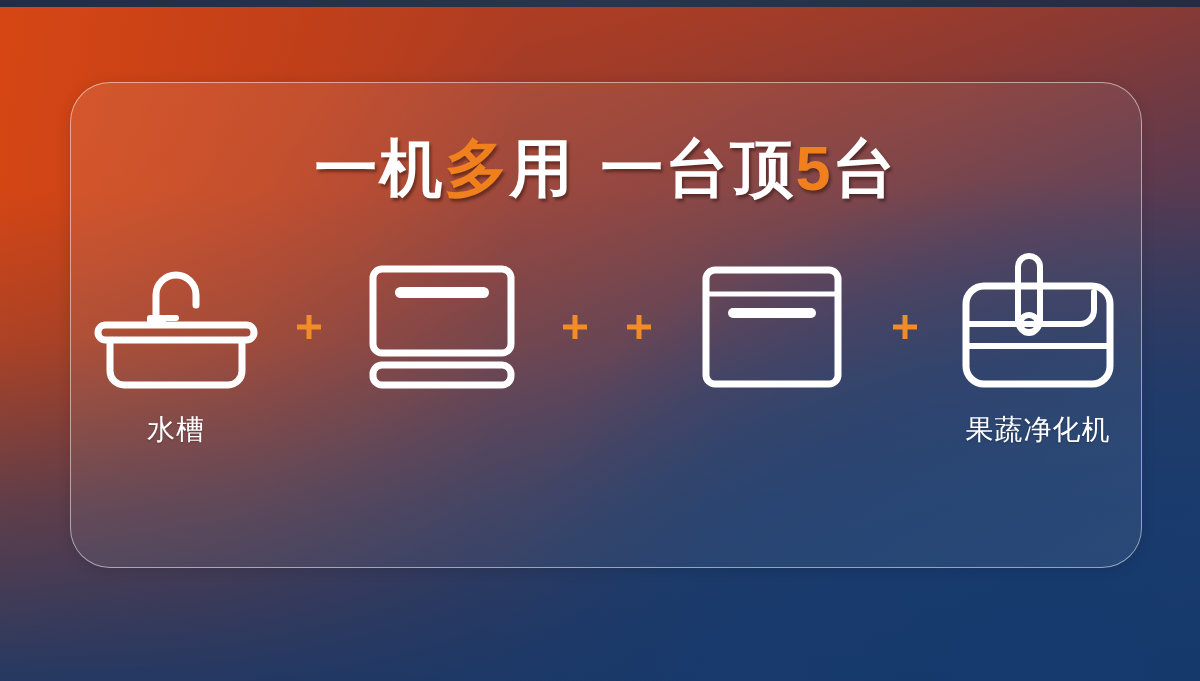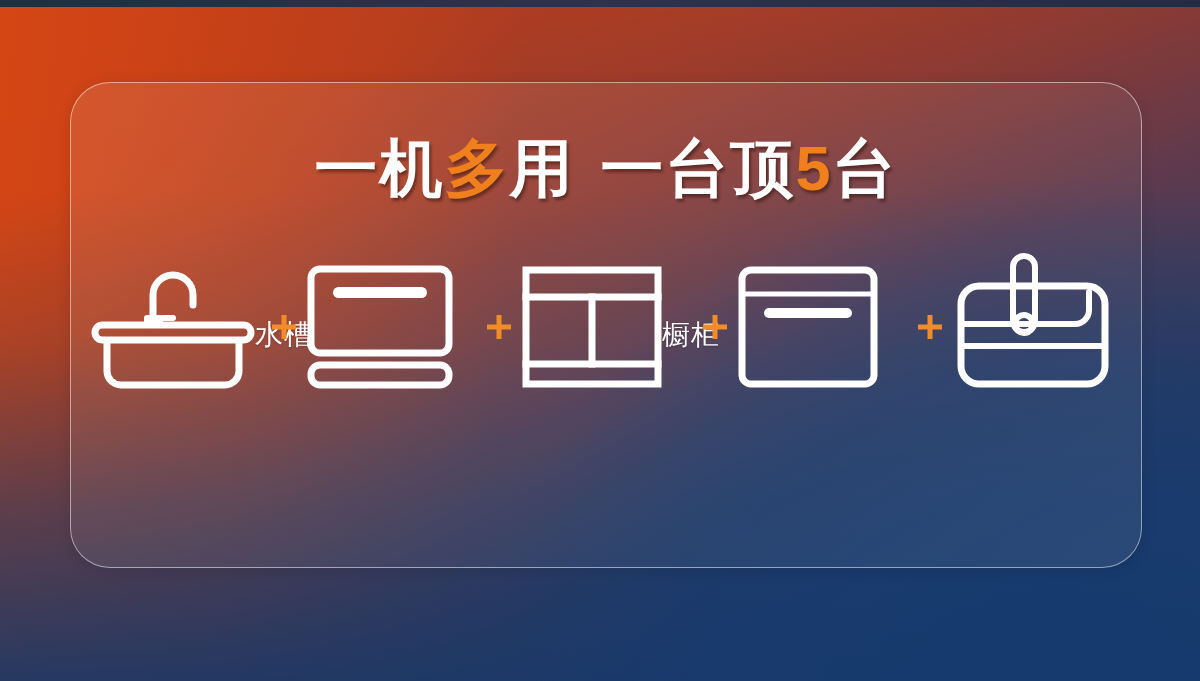--- a/index.html
+++ b/index.html
@@ -116,6 +116,7 @@
   .item {
     width: 170px;
     display: flex;
+    flex-direction: column;
     align-items: center;
   }
   .icon-box {

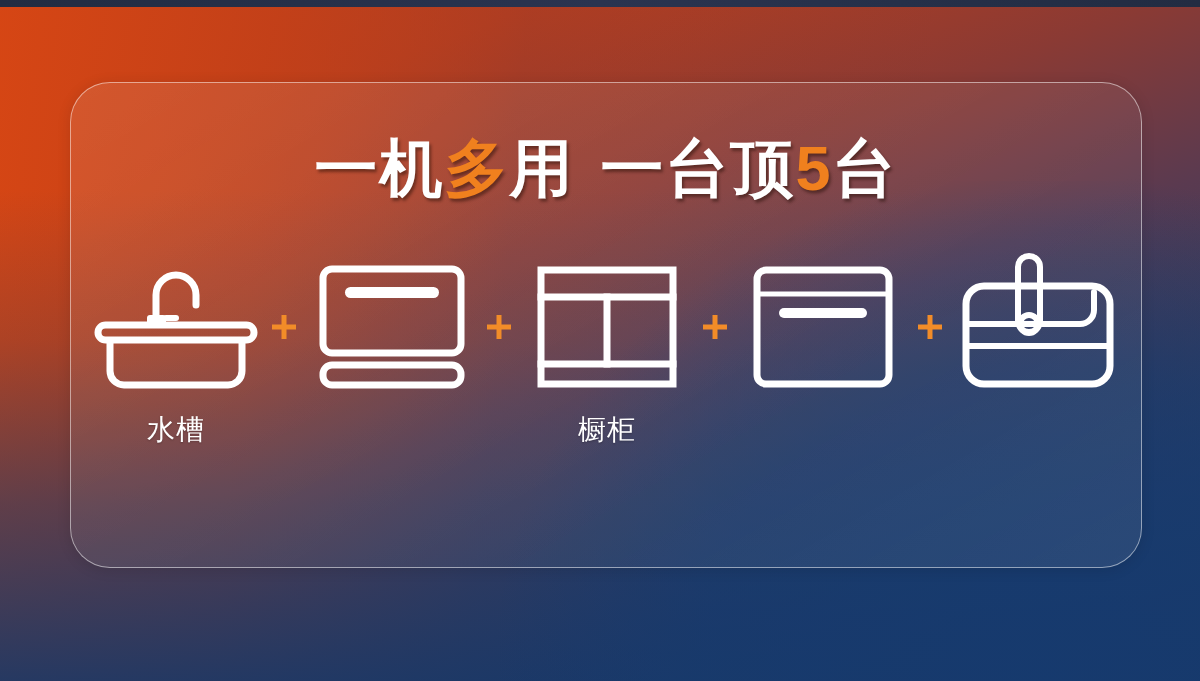--- a/index.html
+++ b/index.html
@@ -201,17 +201,6 @@
         </svg>
       </div>
 
-      <div class="item">
-        <div class="icon-box">
-          <svg width="140" height="122" viewBox="0 0 140 122" fill="none" stroke="#ffffff" stroke-width="7" stroke-linecap="square" stroke-linejoin="miter">
-            <rect x="4" y="4" width="132" height="114"></rect>
-            <path d="M4 31 H136"></path>
-            <path d="M4 98 H136"></path>
-            <path d="M70 31 V98"></path>
-          </svg>
-        </div>
-        <div class="label">橱柜</div>
-      </div>
 
       <div class="plus">
         <svg width="26" height="26" viewBox="0 0 26 26">

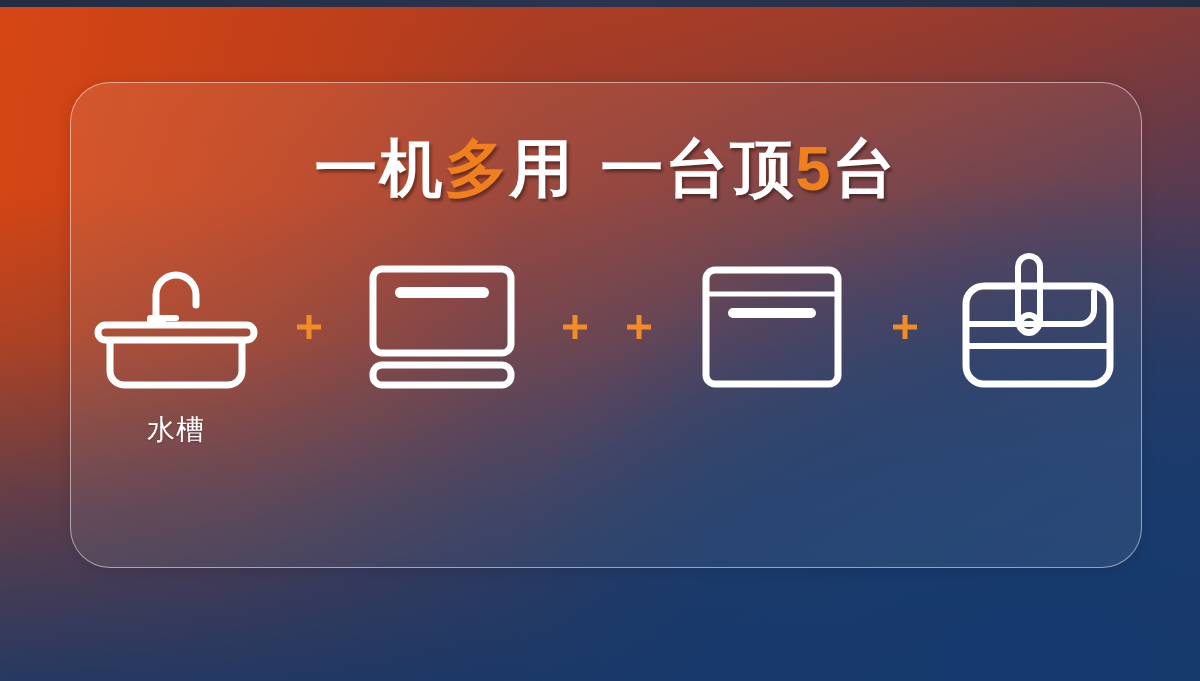--- a/index.html
+++ b/index.html
@@ -236,6 +236,7 @@
             <circle cx="71" cy="62" r="9" stroke-width="6"></circle>
           </svg>
         </div>
+        <div class="label">果蔬净化机</div>
       </div>
 
     </div>

